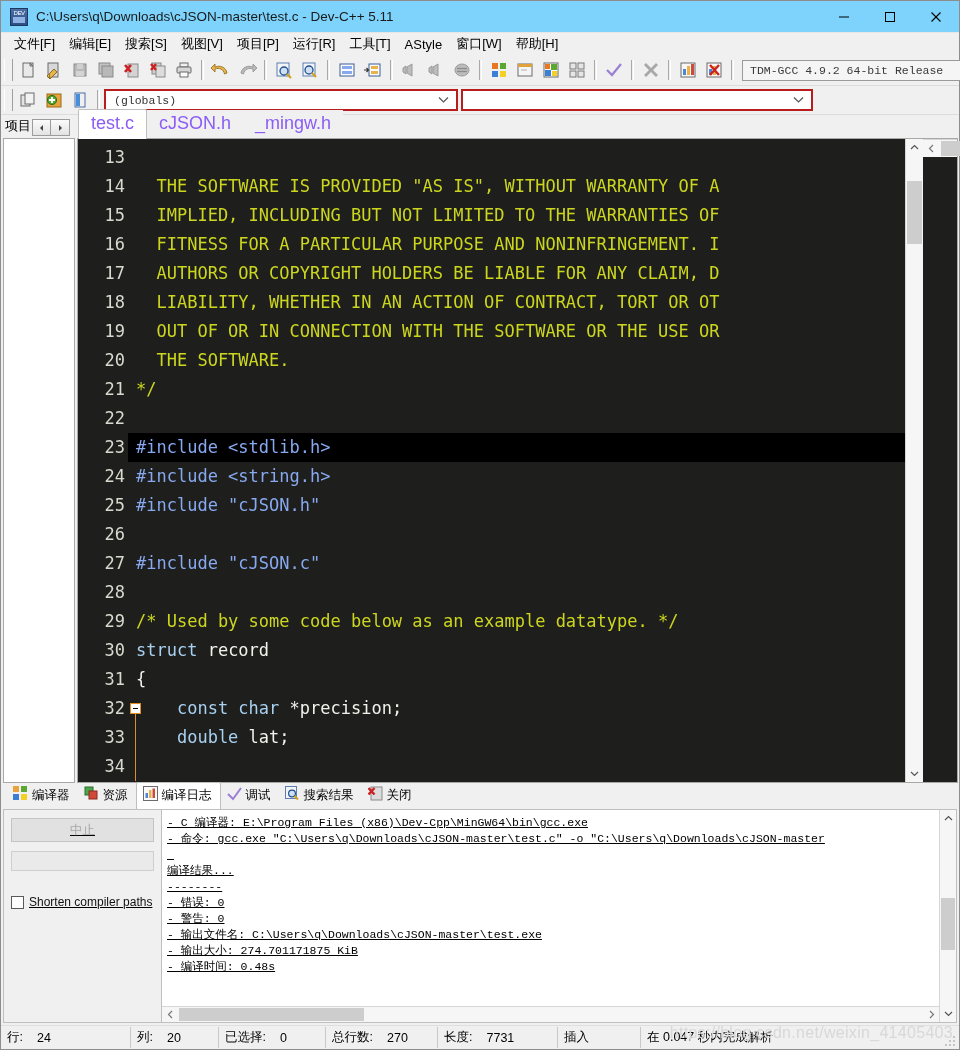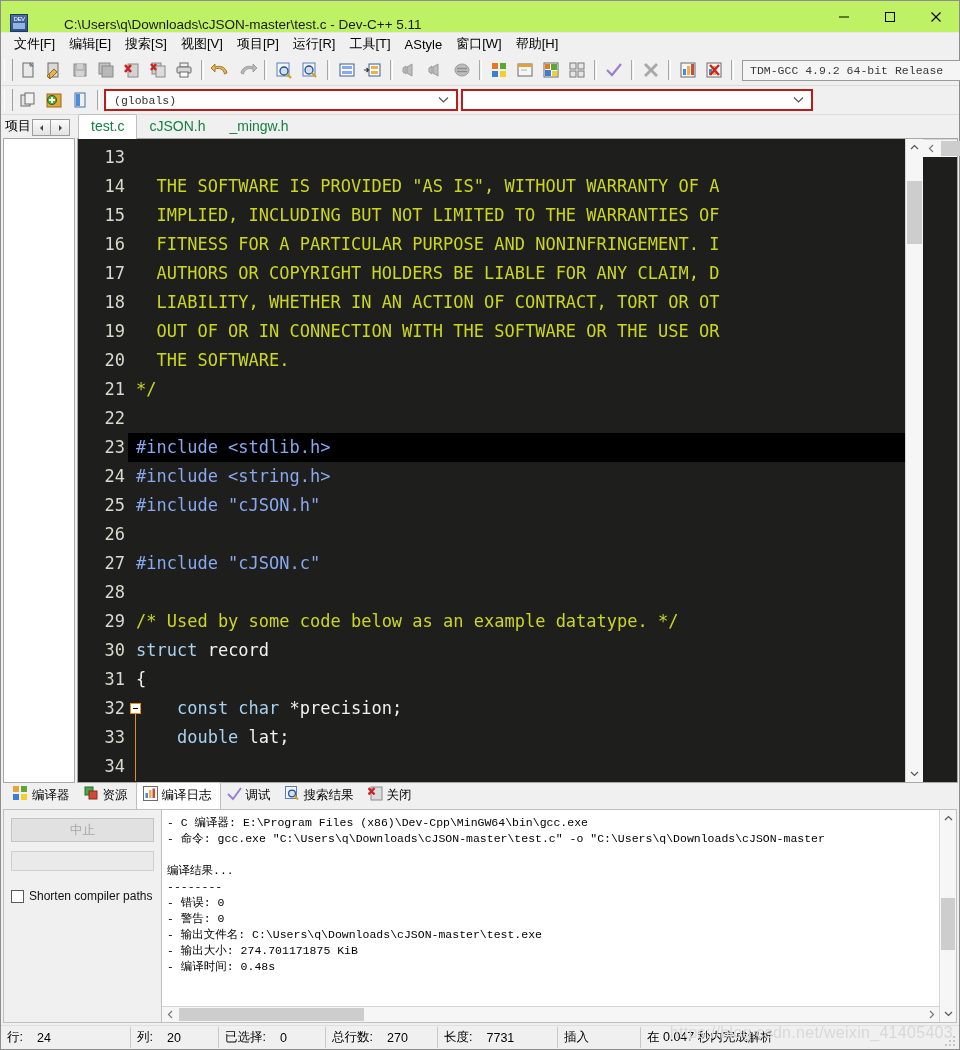--- a/index.html
+++ b/index.html
@@ -23,12 +23,11 @@
   
   .titlebar {
     height: 31px;
-    background: #bef264;
-    display: flex;
-    align-items: flex-end;
+    background: #7dd3fc;
+    display: flex;
+    align-items: center;
     flex: 0 0 auto;
     border-bottom: 1px solid #e6e6e6;
-    gap: 28px;
   }
   .title-icon {
     width: 18px; height: 18px;

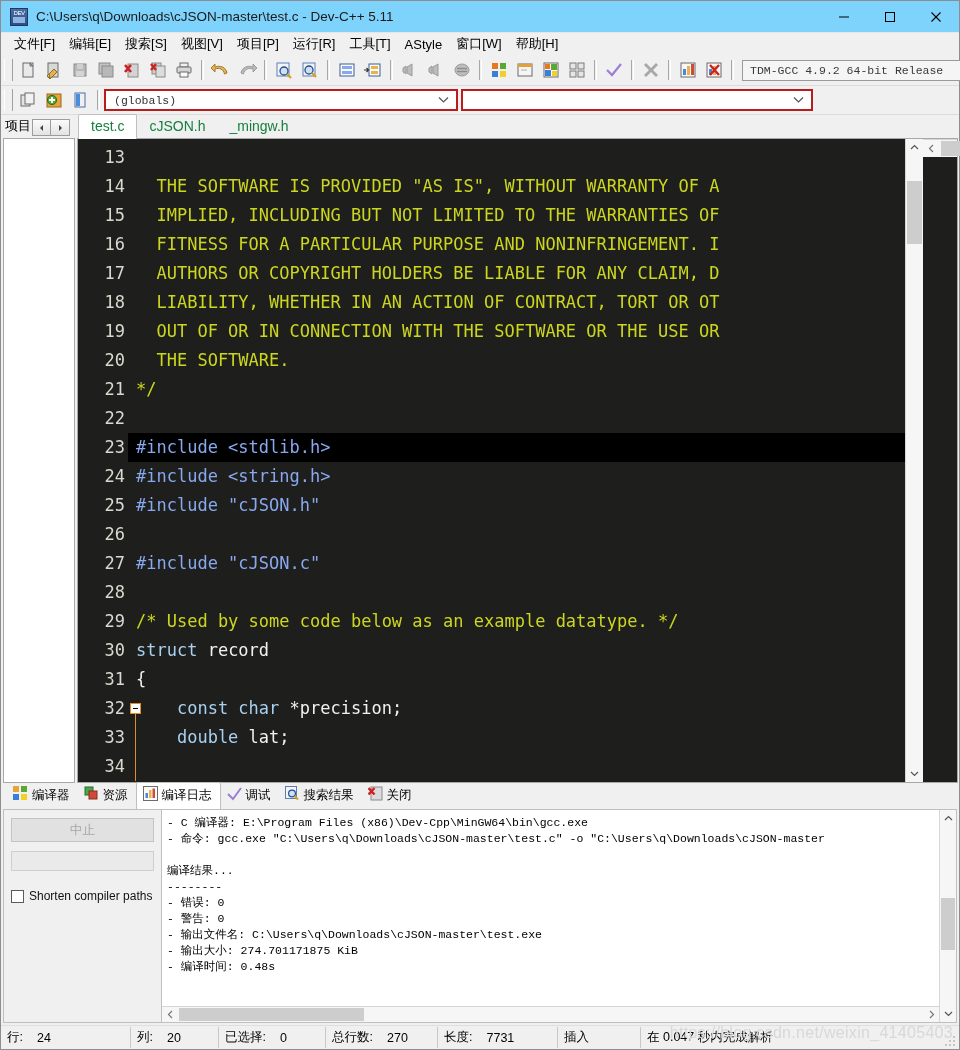--- a/index.html
+++ b/index.html
@@ -174,9 +174,9 @@
   .spin-btn + .spin-btn { border-left: none; }
   .tabs { display: flex; align-items: flex-end; margin-left: 8px; }
   .tab {
-    font-size: 14px;
+    font-size: 18px;
     padding: 3px 12px 4px 12px;
-    color: #15803d;
+    color: #8b5cf6;
     background: #f0f0f0;
     white-space: nowrap;
   }

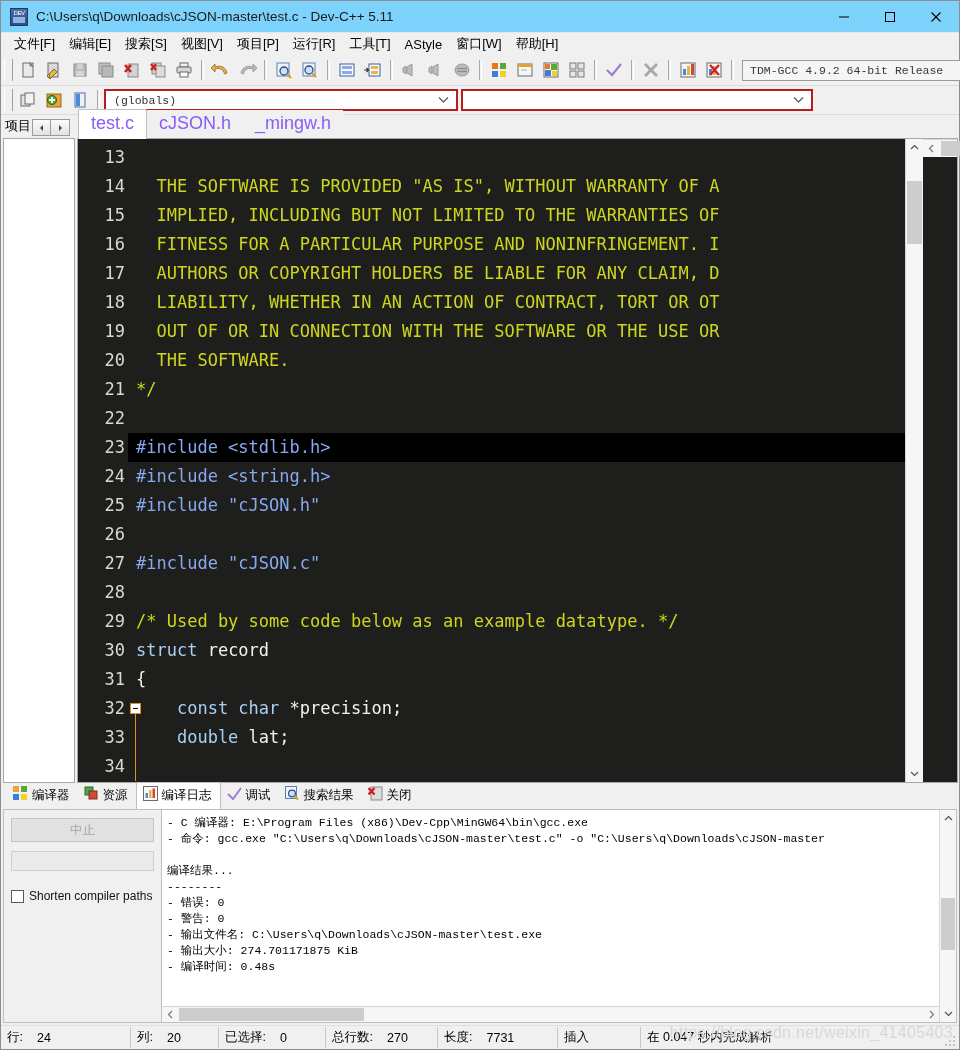--- a/index.html
+++ b/index.html
@@ -357,6 +357,7 @@
     display: flex;
     min-height: 0;
     padding: 0 2px 2px 2px;
+    text-decoration: underline;
   }
   .bleft {
     width: 158px;

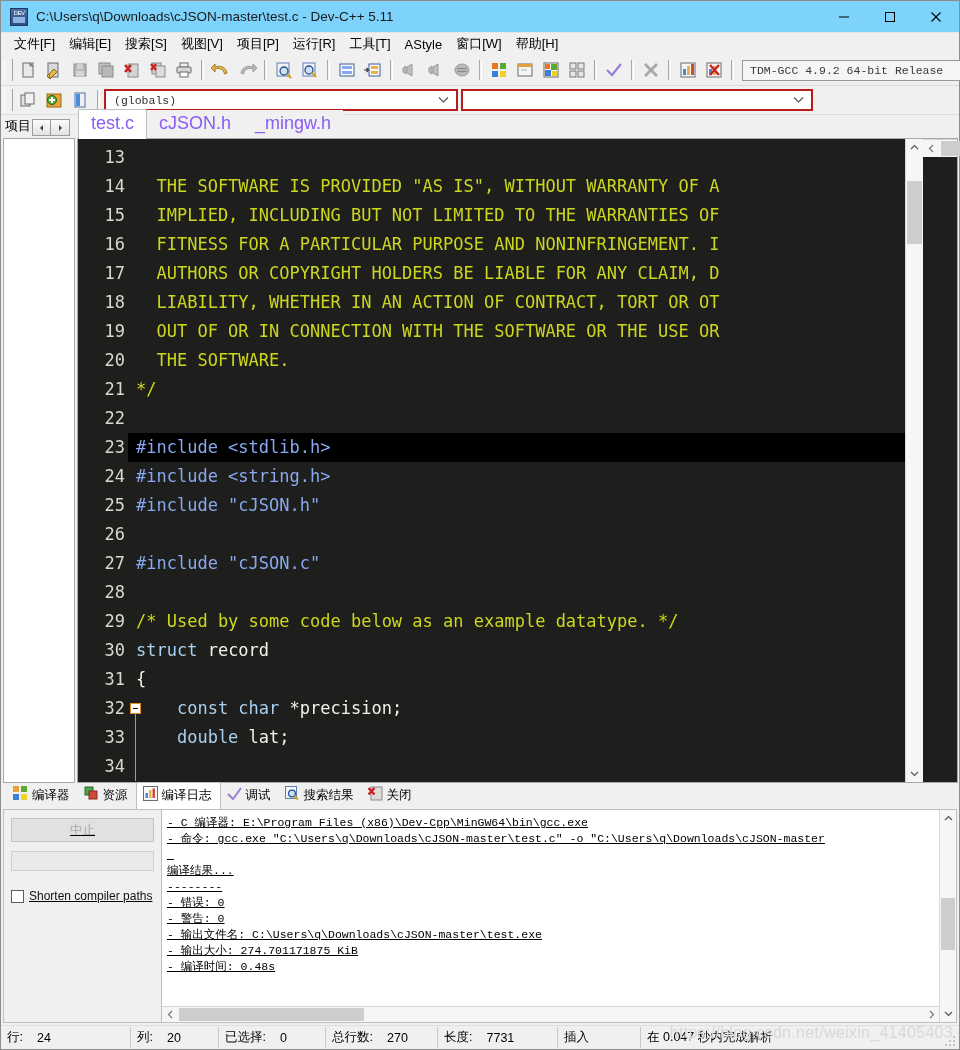--- a/index.html
+++ b/index.html
@@ -386,7 +386,7 @@
   }
   .chkrow {
     display: flex; align-items: center;
-    margin-top: 18px; gap: 5px;
+    margin-top: 24px; gap: 5px;
     font-size: 12px;
     color: #111;
   }

